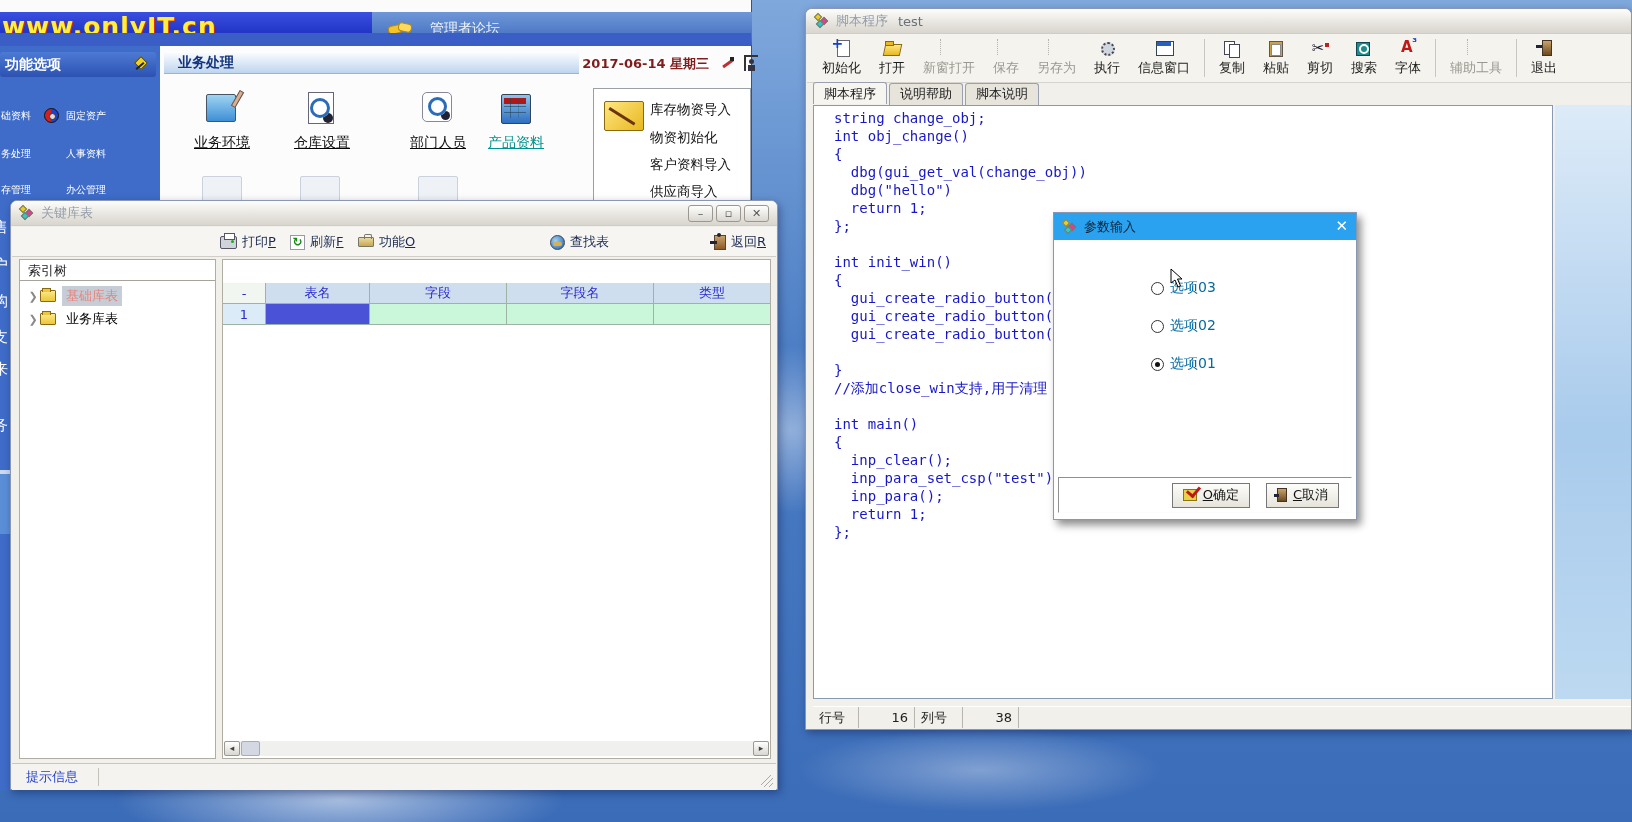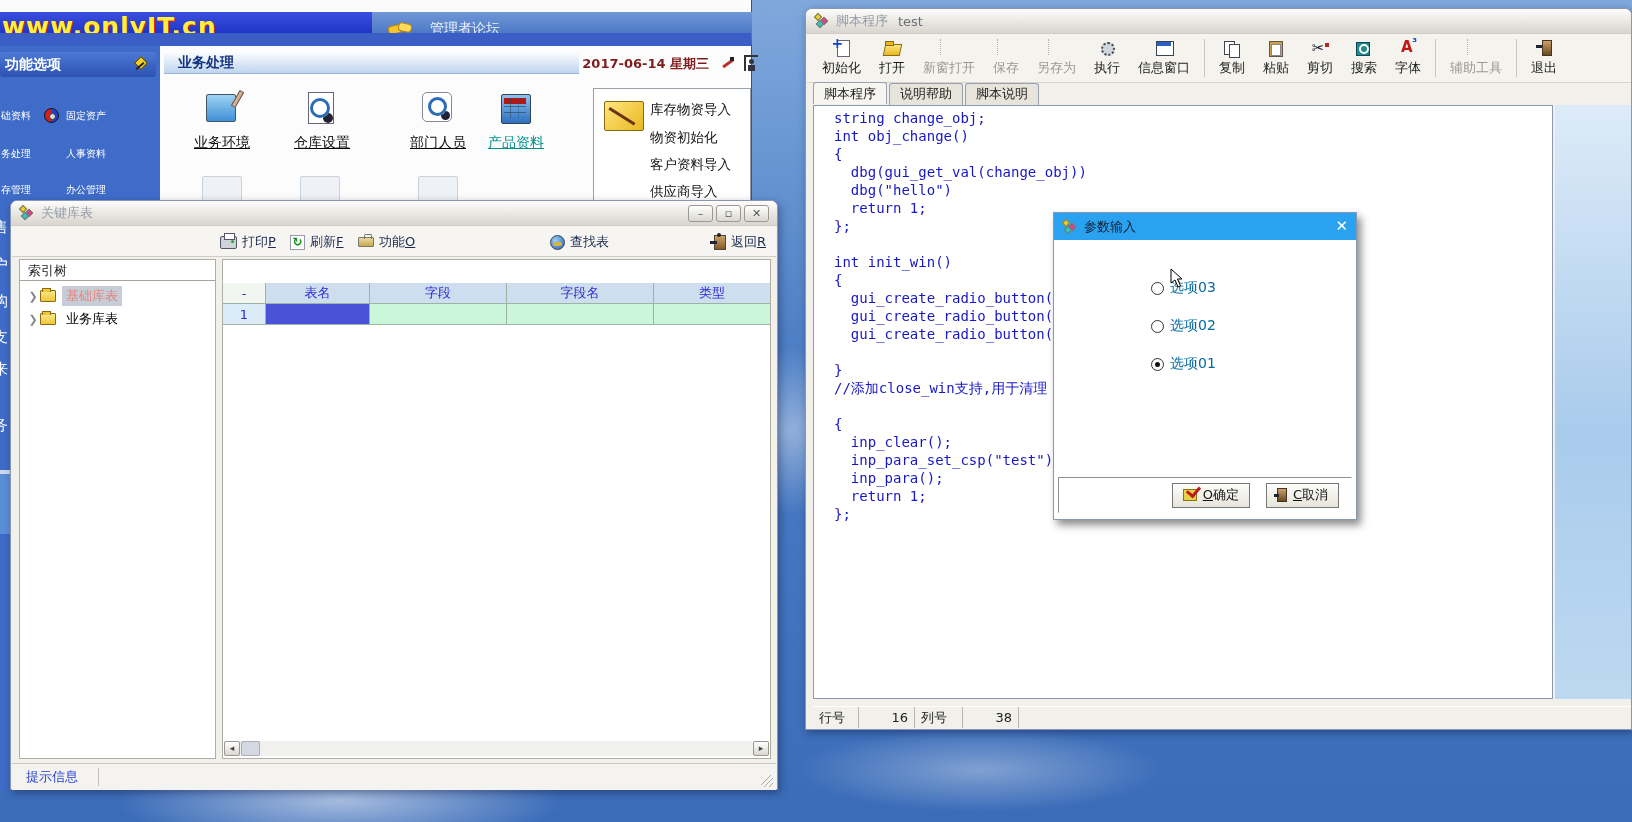--- a/index.html
+++ b/index.html
@@ -515,6 +515,7 @@
     <div class="code-line">}</div>
     <div class="code-line">//添加close_win支持,用于清理</div>
     <div class="code-line"></div>
+    <div class="code-line">int main()</div>
     <div class="code-line">{</div>
     <div class="code-line">  inp_clear();</div>
     <div class="code-line">  inp_para_set_csp("test");</div>

